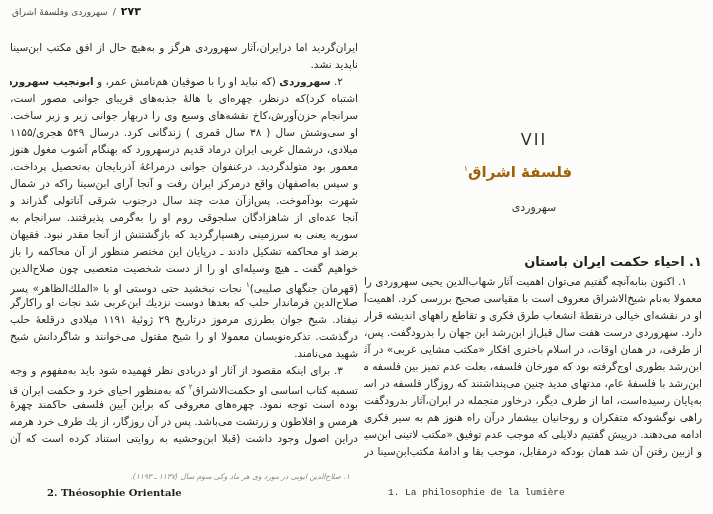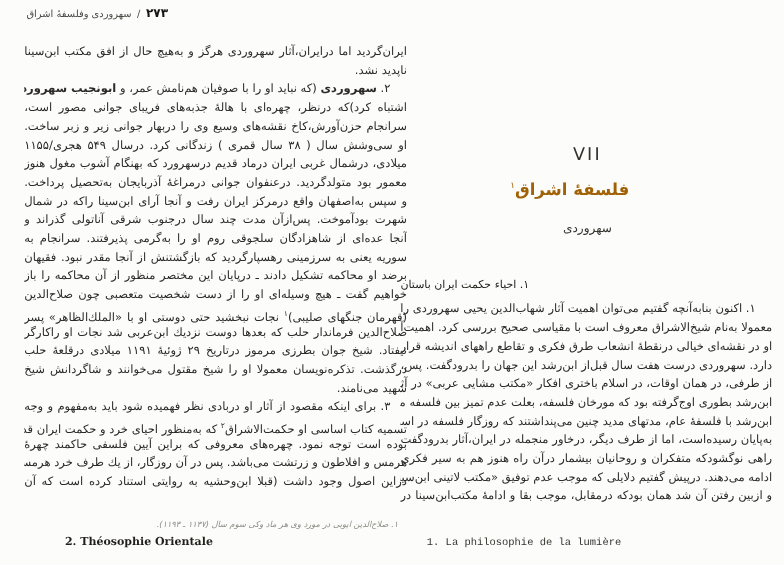--- a/index.html
+++ b/index.html
@@ -10,7 +10,7 @@
     font-family:"DejaVu Sans",sans-serif;
   }
   
-  .page-left{position:absolute;left:16px;top:0;width:358px;height:496px;}
+  .page-left{position:absolute;left:4px;top:0;width:358px;height:496px;}
   .running-header{
     position:absolute;left:8px;top:5px;display:flex;align-items:baseline;gap:5px;
     font-size:9px;color:#4a4943;

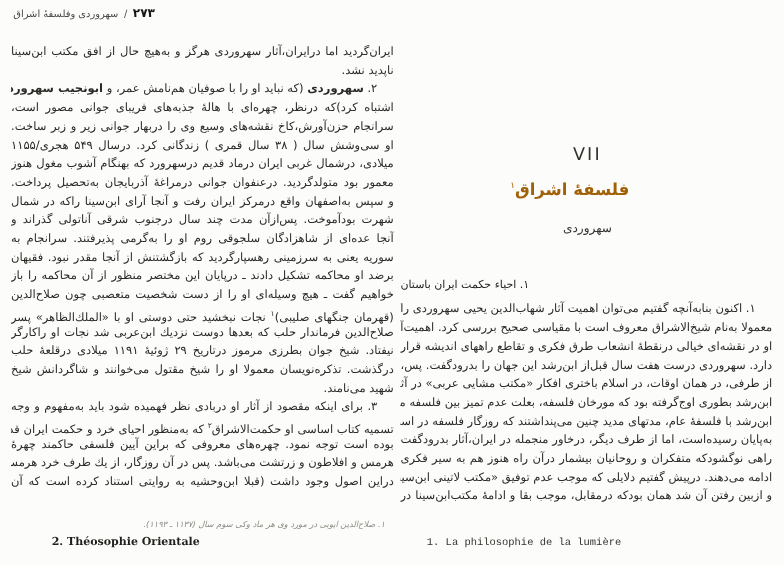--- a/index.html
+++ b/index.html
@@ -52,8 +52,8 @@
     font-size:11px;color:#33322d;
   }
   .section-heading{
-    position:absolute;left:364px;top:254px;width:338px;direction:rtl;text-align:left;
-    font-size:10px;font-weight:normal;color:#23221d;white-space:nowrap;
+    position:absolute;left:364px;top:254px;width:338px;direction:rtl;text-align:right;
+    font-size:13px;font-weight:bold;color:#23221d;white-space:nowrap;
   }
   .footnote-latin-right{
     position:absolute;left:388px;top:487px;direction:ltr;

